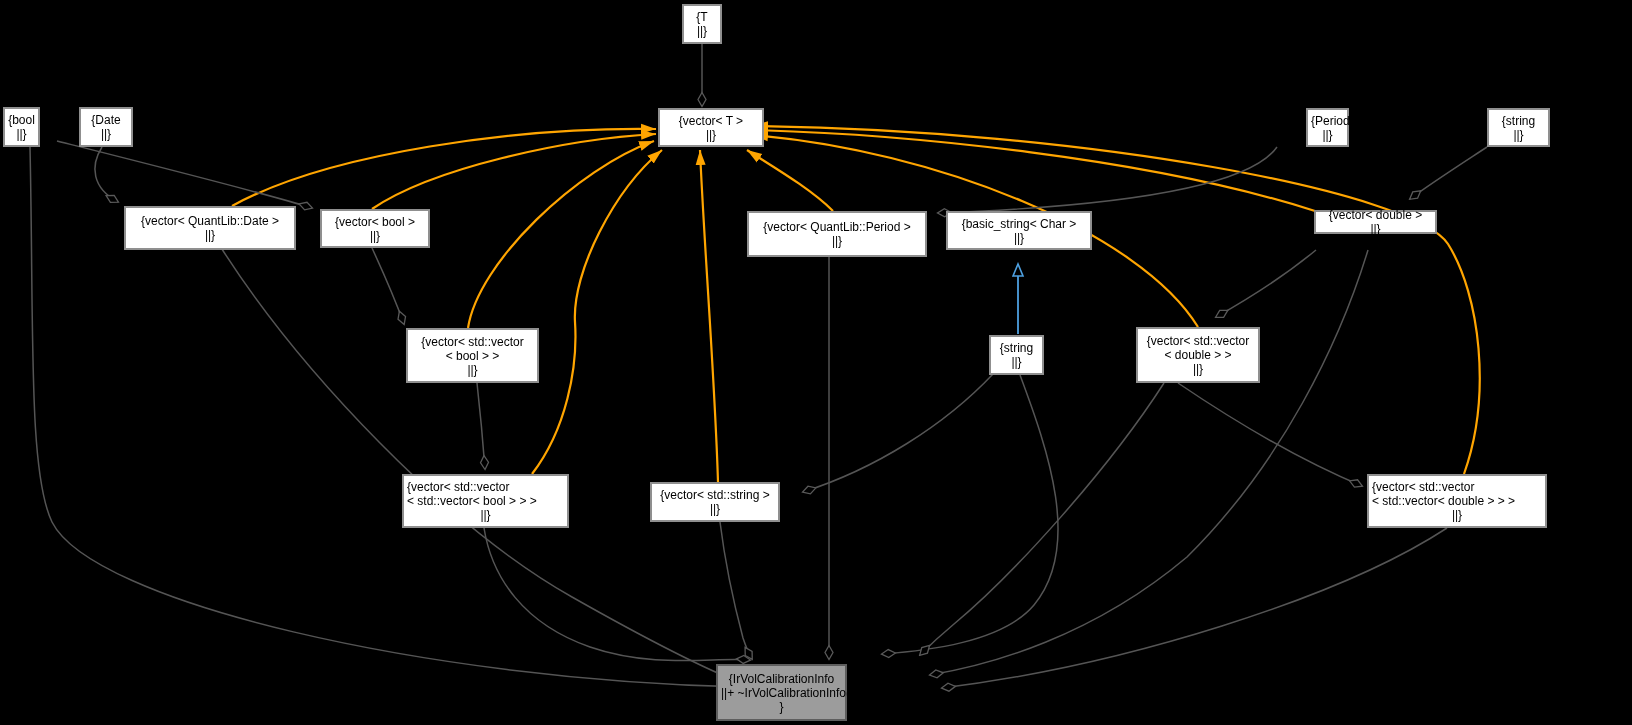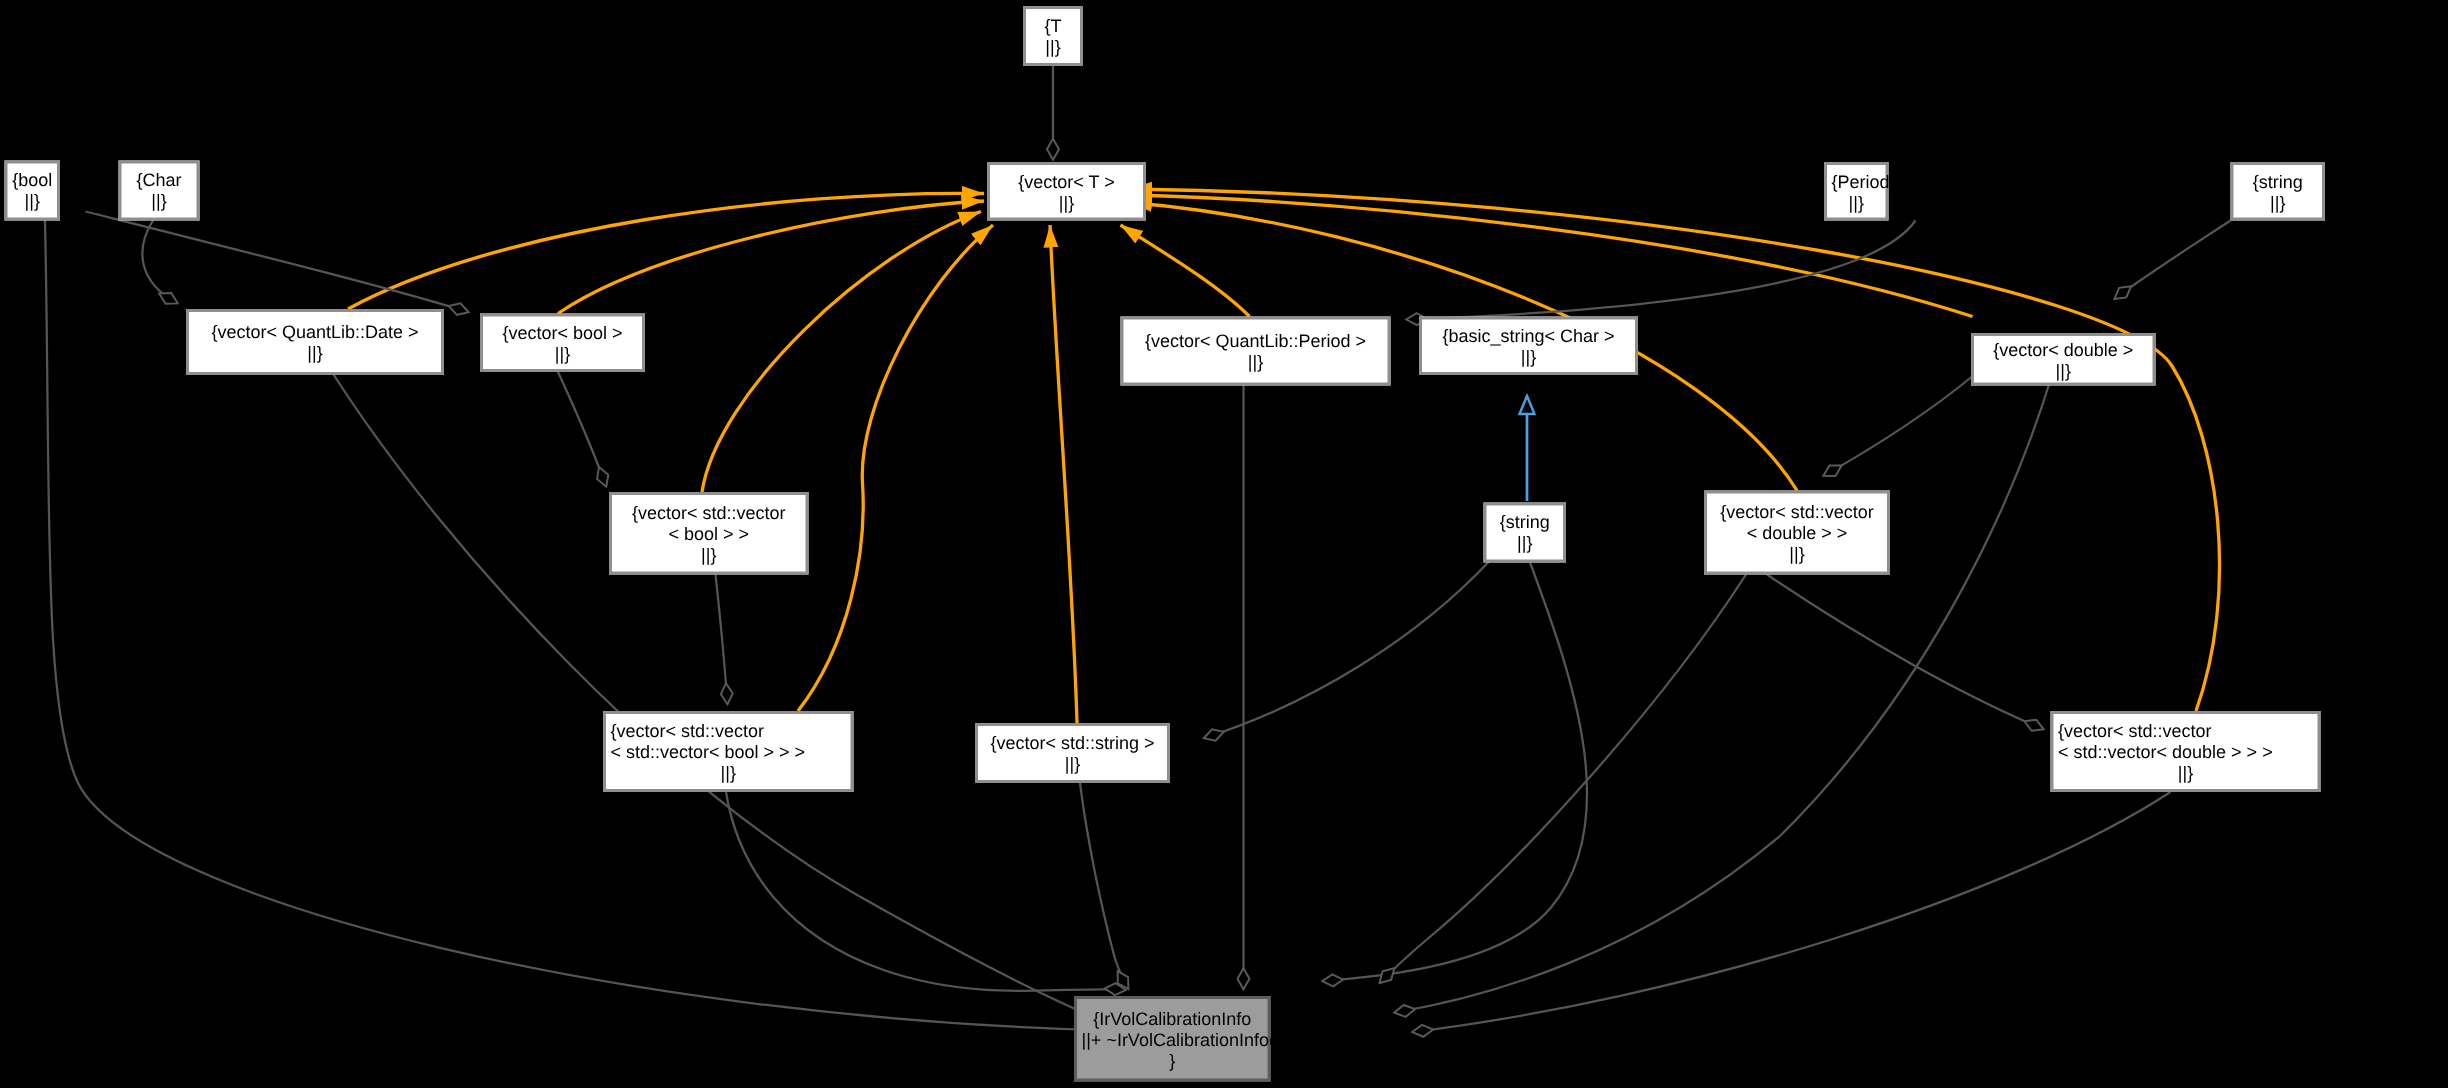--- a/index.html
+++ b/index.html
@@ -84,7 +84,7 @@
   </div>
 
   <div class="node" style="left:79px;top:107px;width:54px;height:40px">
-    <div class="ln">{Char</div>
+    <div class="ln">{Date</div>
     <div class="ln">||}</div>
   </div>
 

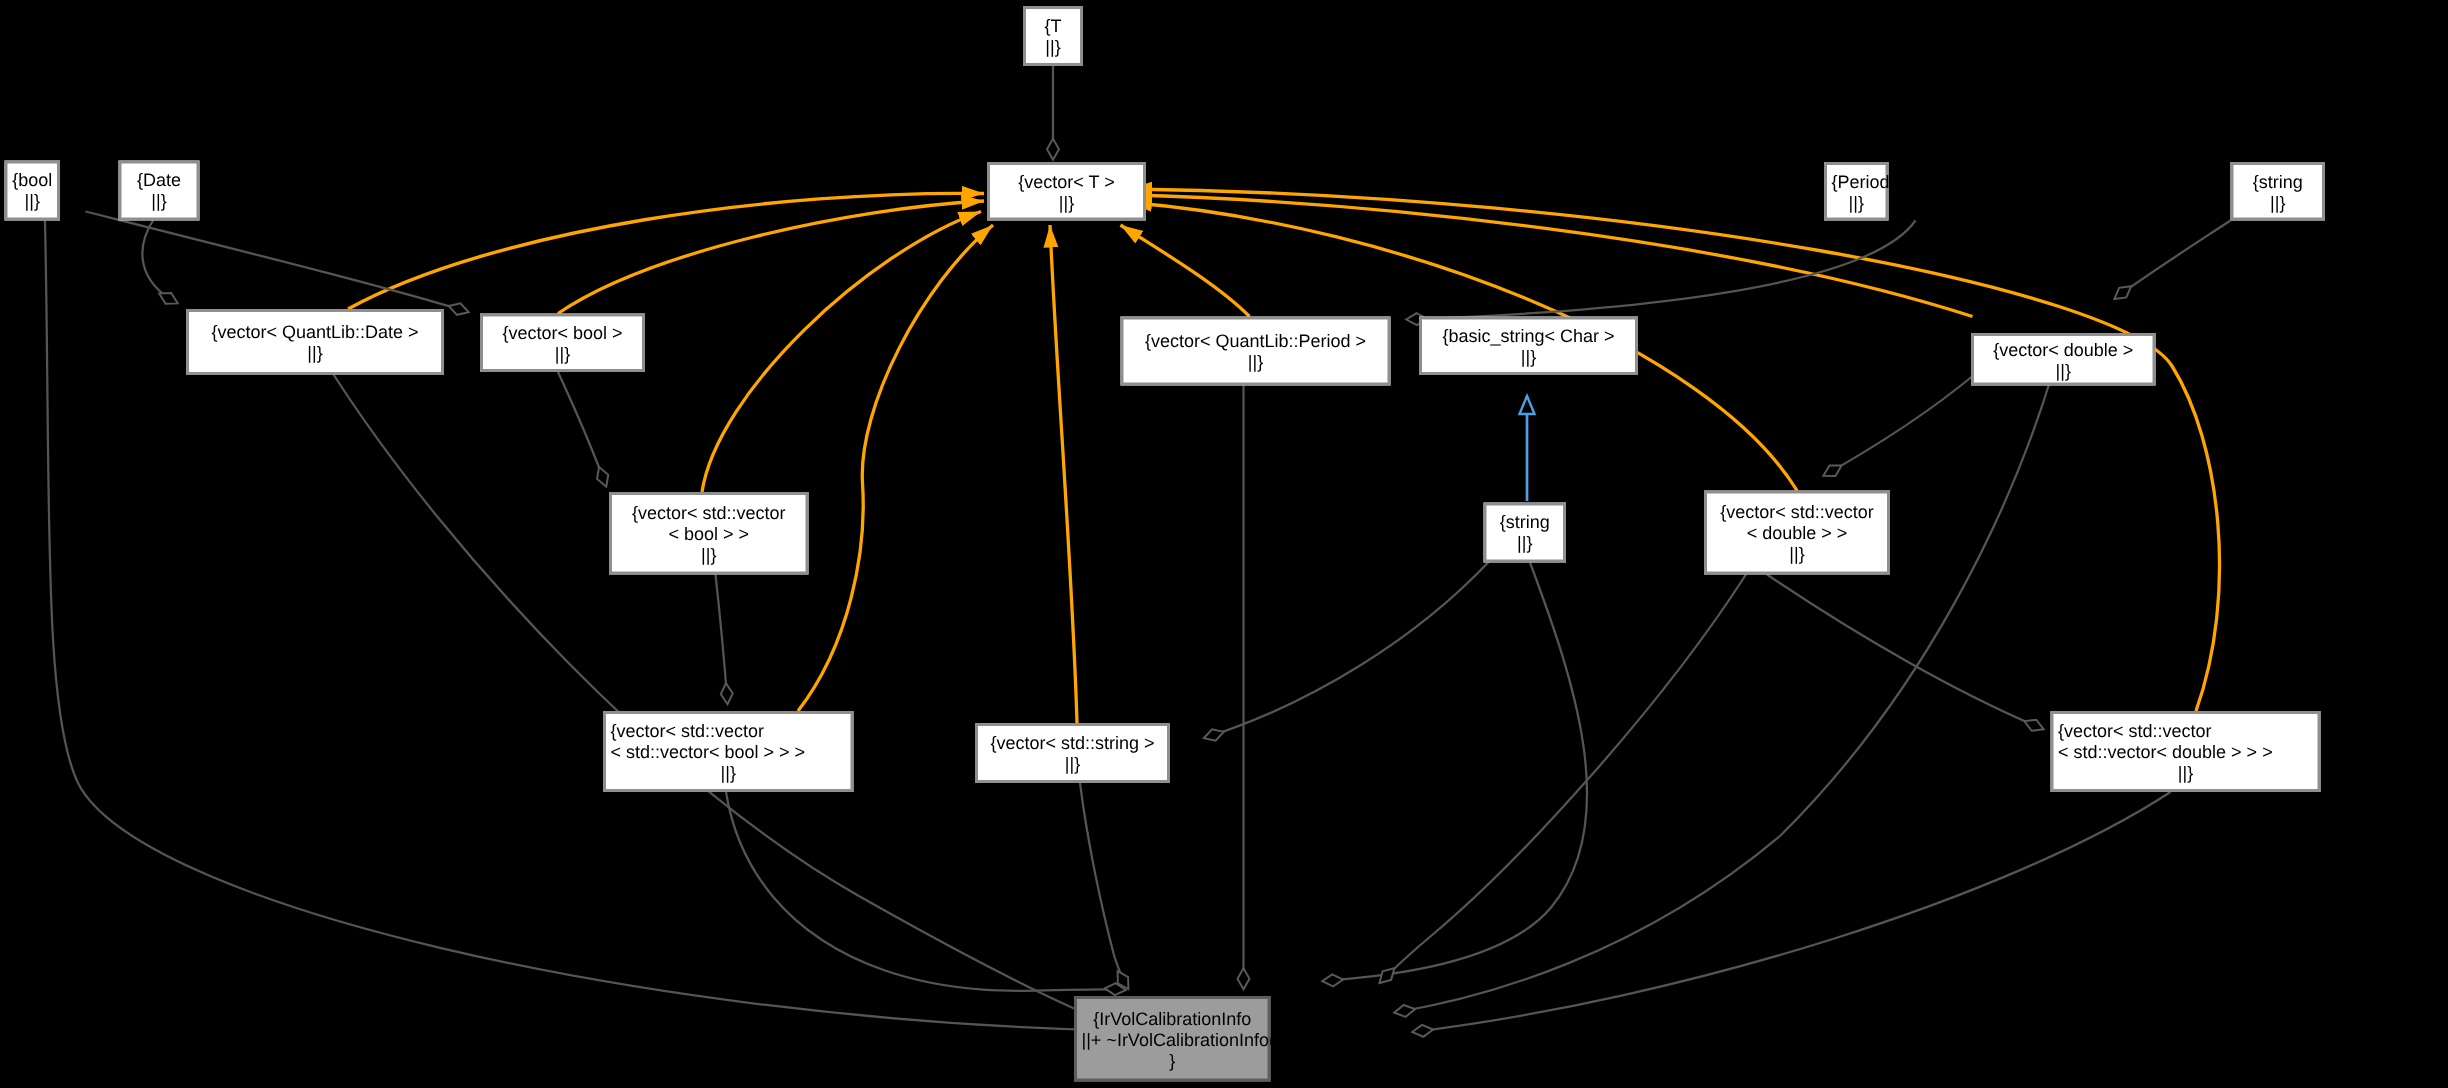--- a/index.html
+++ b/index.html
@@ -130,7 +130,7 @@
     <div class="ln">||}</div>
   </div>
 
-  <div class="node" style="left:1216px;top:108px;width:43px;height:39px">
+  <div class="node" style="left:1306px;top:108px;width:43px;height:39px">
     <div class="ln">{Period</div>
     <div class="ln">||}</div>
   </div>

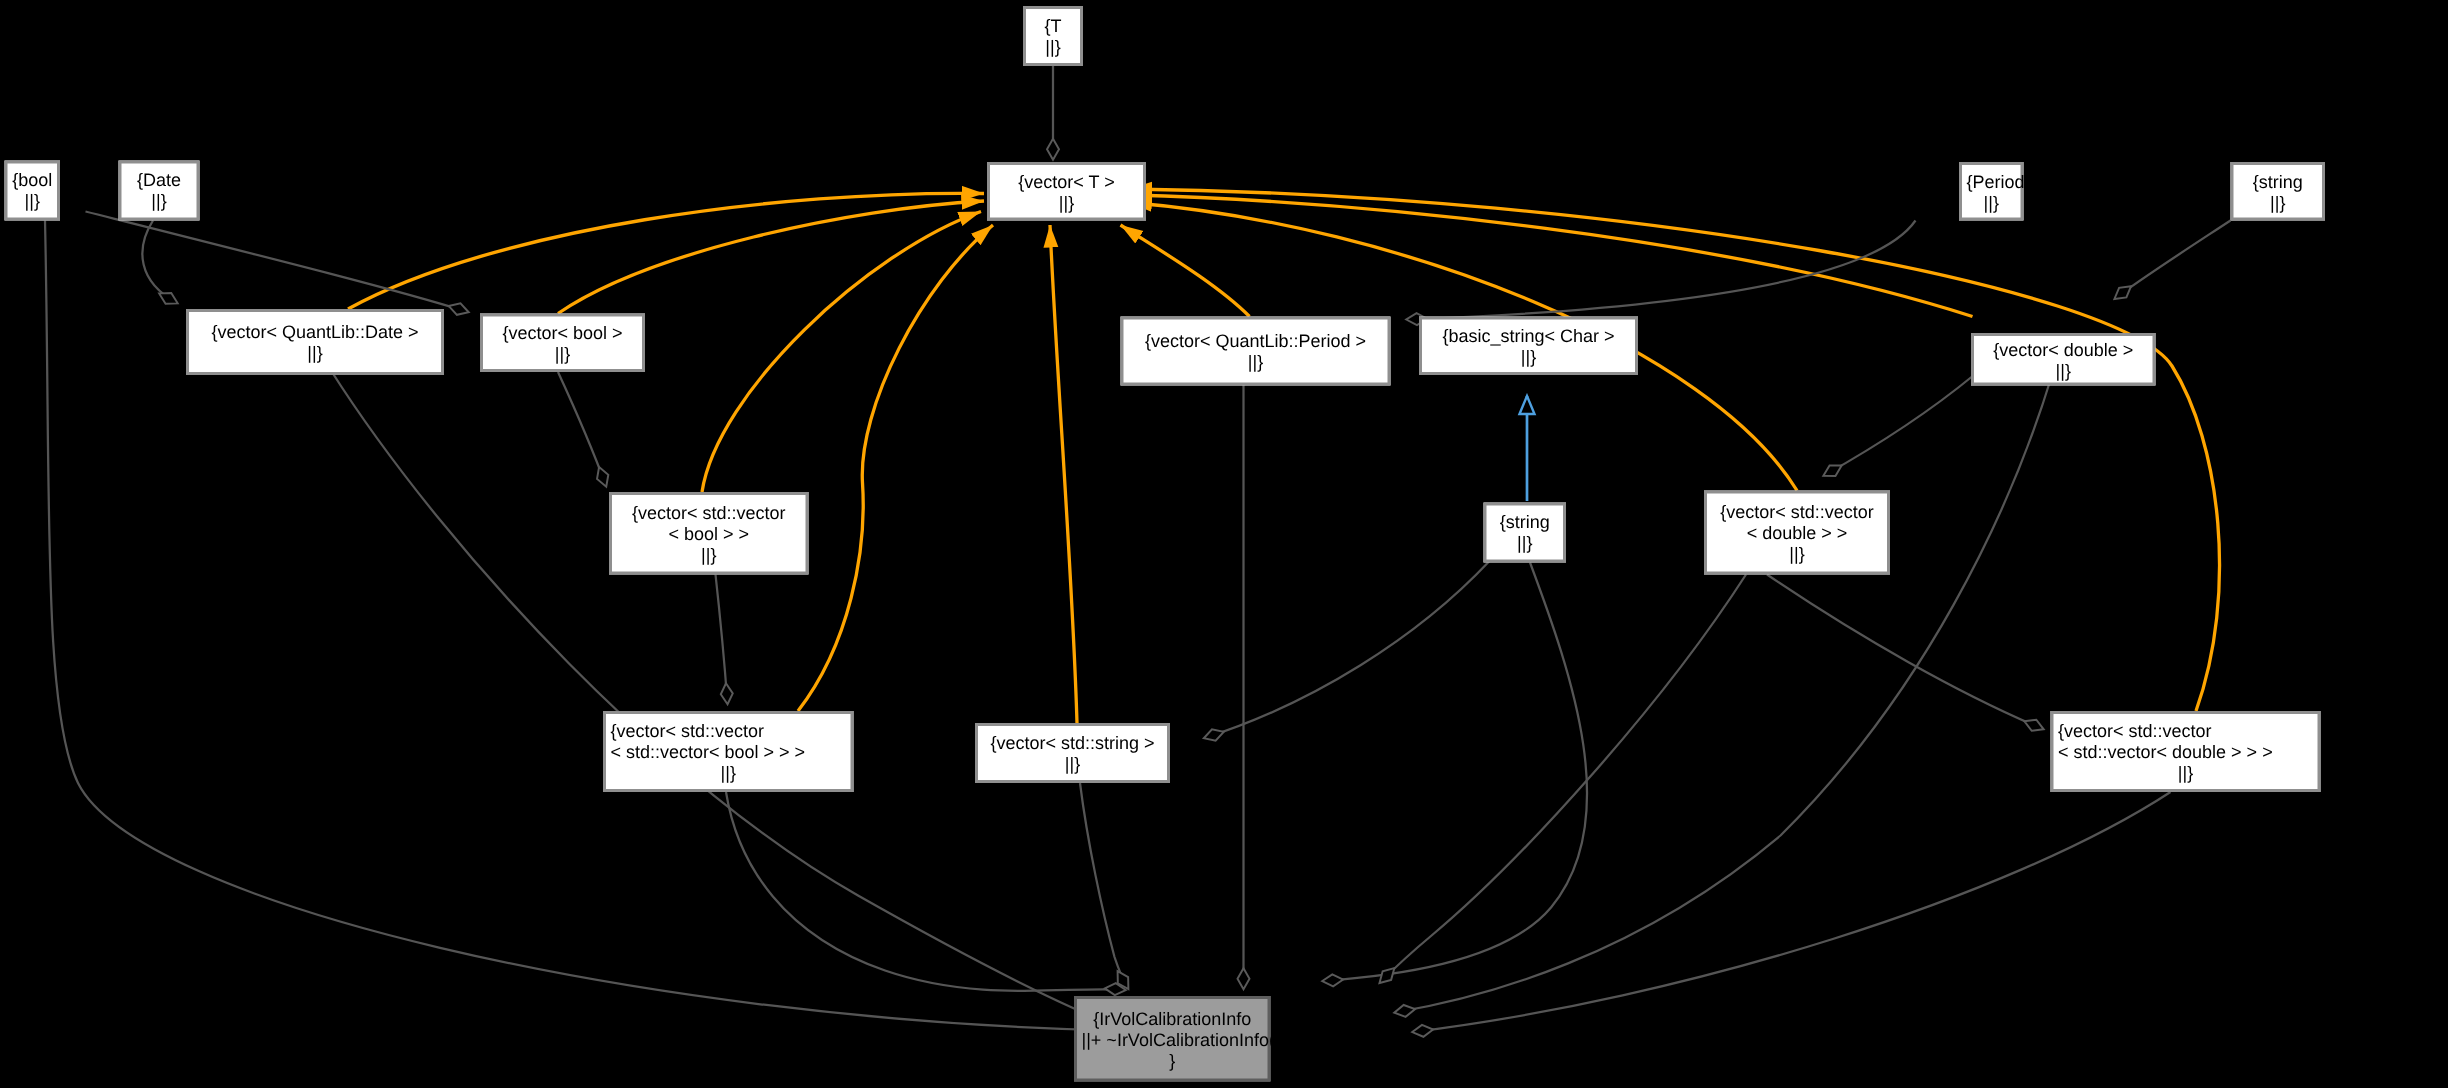--- a/index.html
+++ b/index.html
@@ -140,7 +140,7 @@
     <div class="ln">||}</div>
   </div>
 
-  <div class="node" style="left:1314px;top:222px;width:123px;height:35px">
+  <div class="node" style="left:1314px;top:210px;width:123px;height:24px">
     <div class="ln">{vector&lt; double &gt;</div>
     <div class="ln">||}</div>
   </div>

